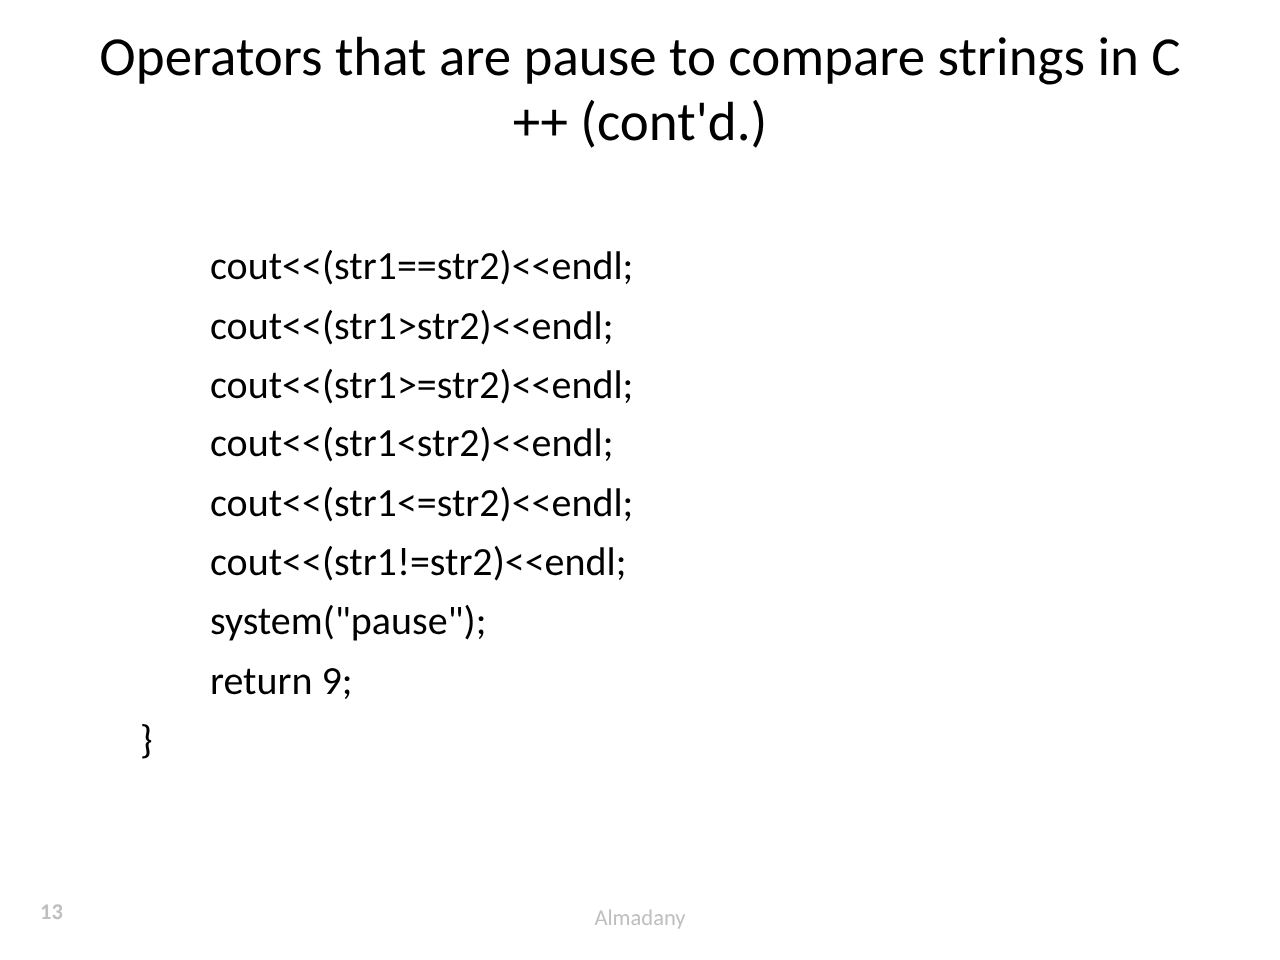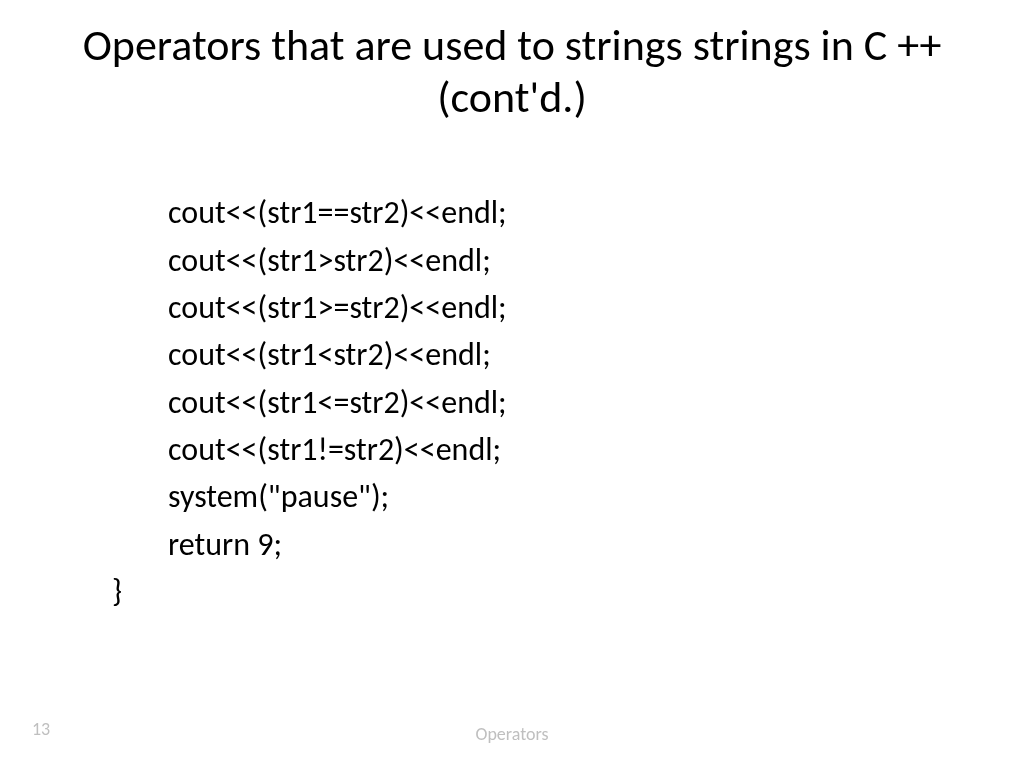--- a/index.html
+++ b/index.html
@@ -52,7 +52,7 @@
 
 <div class="slide">
 
-  <h1 class="title">Operators that are used to strings strings in C ++ (cont'd.)</h1>
+  <h1 class="title">Operators that are pause to compare strings in C ++ (cont'd.)</h1>
 
   <div class="body">
 <span>cout&lt;&lt;(str1==str2)&lt;&lt;endl;</span>

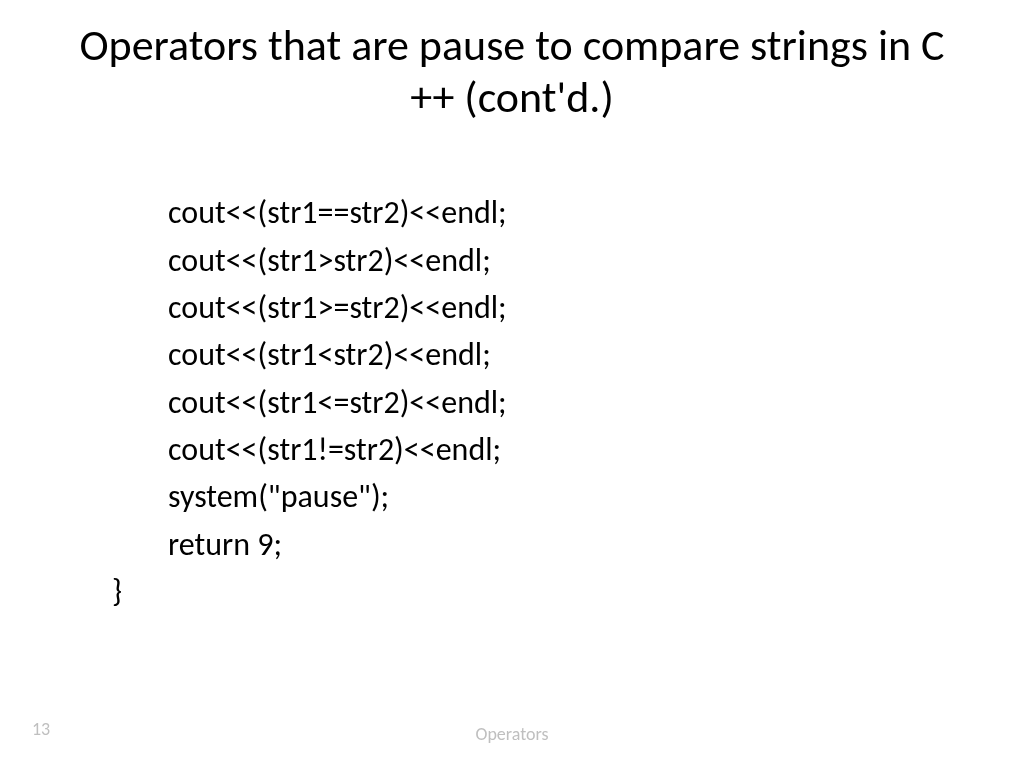--- a/index.html
+++ b/index.html
@@ -45,6 +45,7 @@
     left: 32px;
     font-size: 18px;
     color: #bfbfbf;
+    font-weight: bold;
   }
 </style>
 </head>

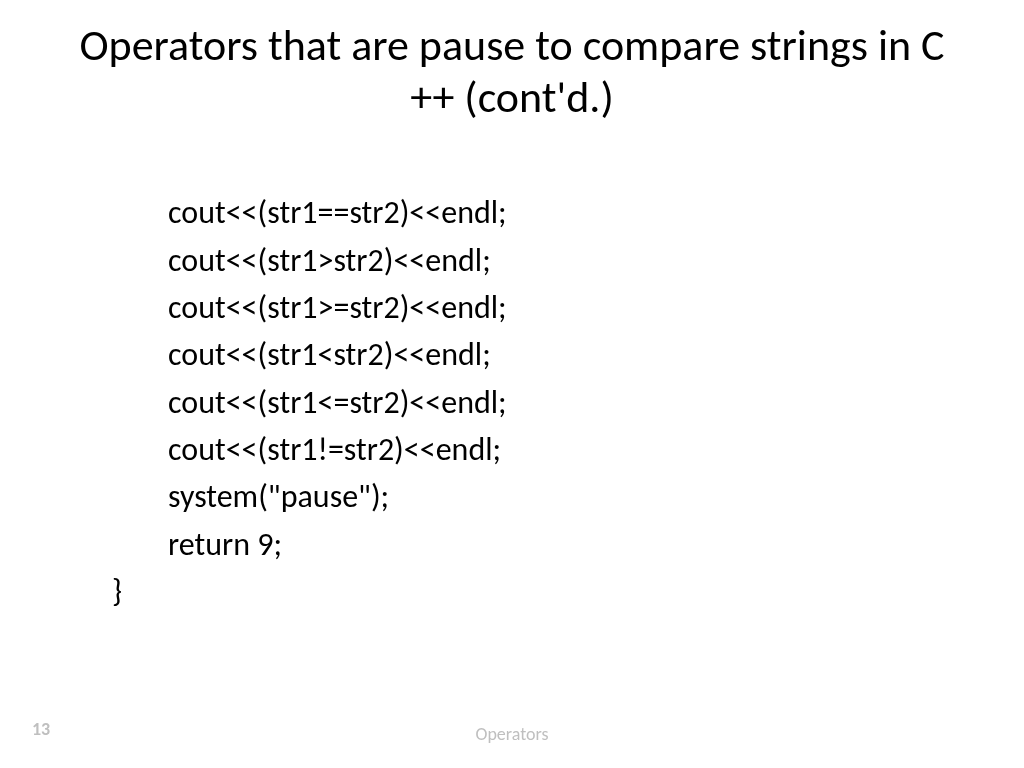--- a/index.html
+++ b/index.html
@@ -67,7 +67,7 @@
   <div class="closebrace">}</div>
 
   <div class="footer">
-    <div>Operators</div>
+    <div>Almadany</div>
   </div>
 
   <div class="pagenum">13</div>

